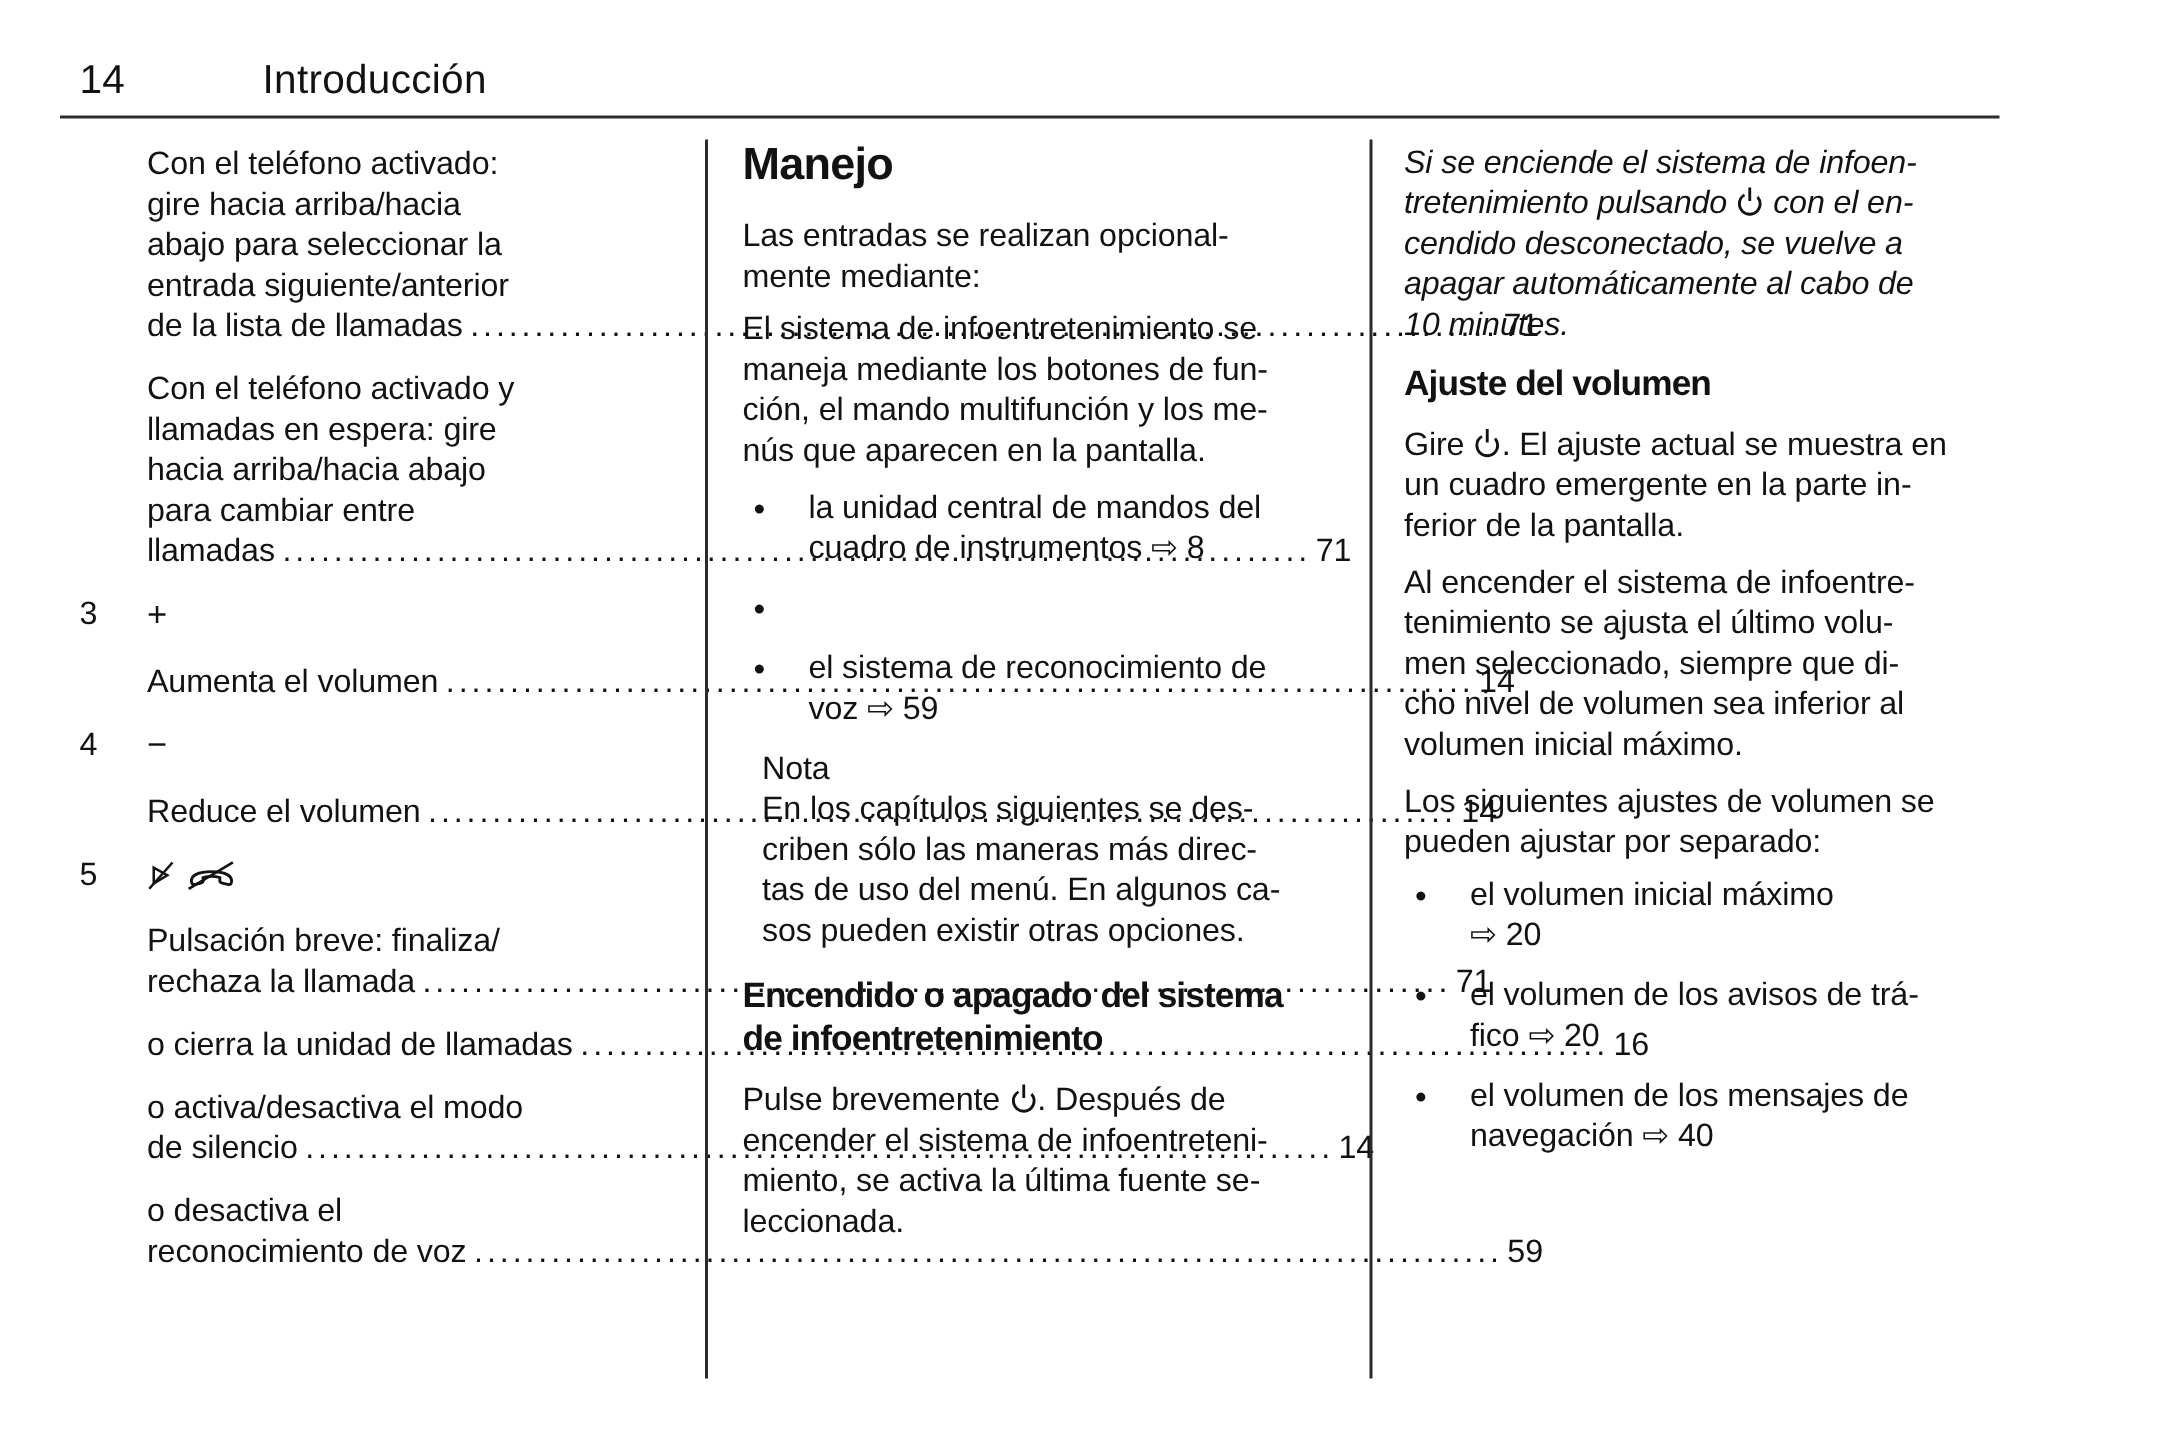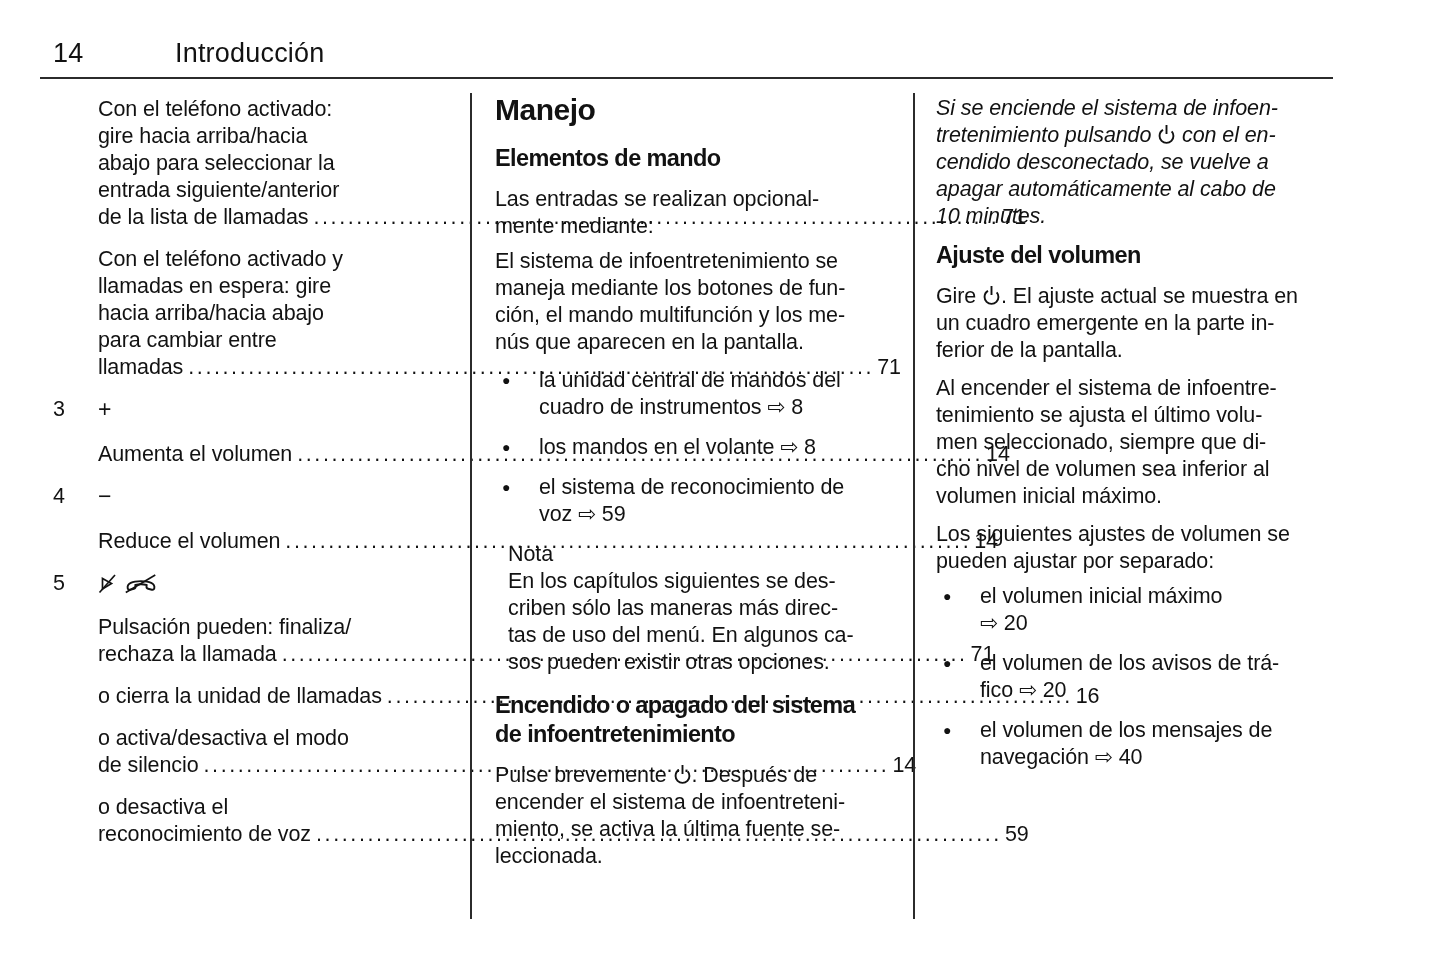--- a/index.html
+++ b/index.html
@@ -189,7 +189,6 @@
 
     <section class="col col-mid body-t">
       <h1 class="h-manejo">Manejo</h1>
-      <h2 class="h-sub">Elementos de mando</h2>
       <p class="pre" style="margin-bottom:8px;">Las entradas se realizan opcional-
 mente mediante:</p>
       <p class="pre">El sistema de infoentretenimiento se

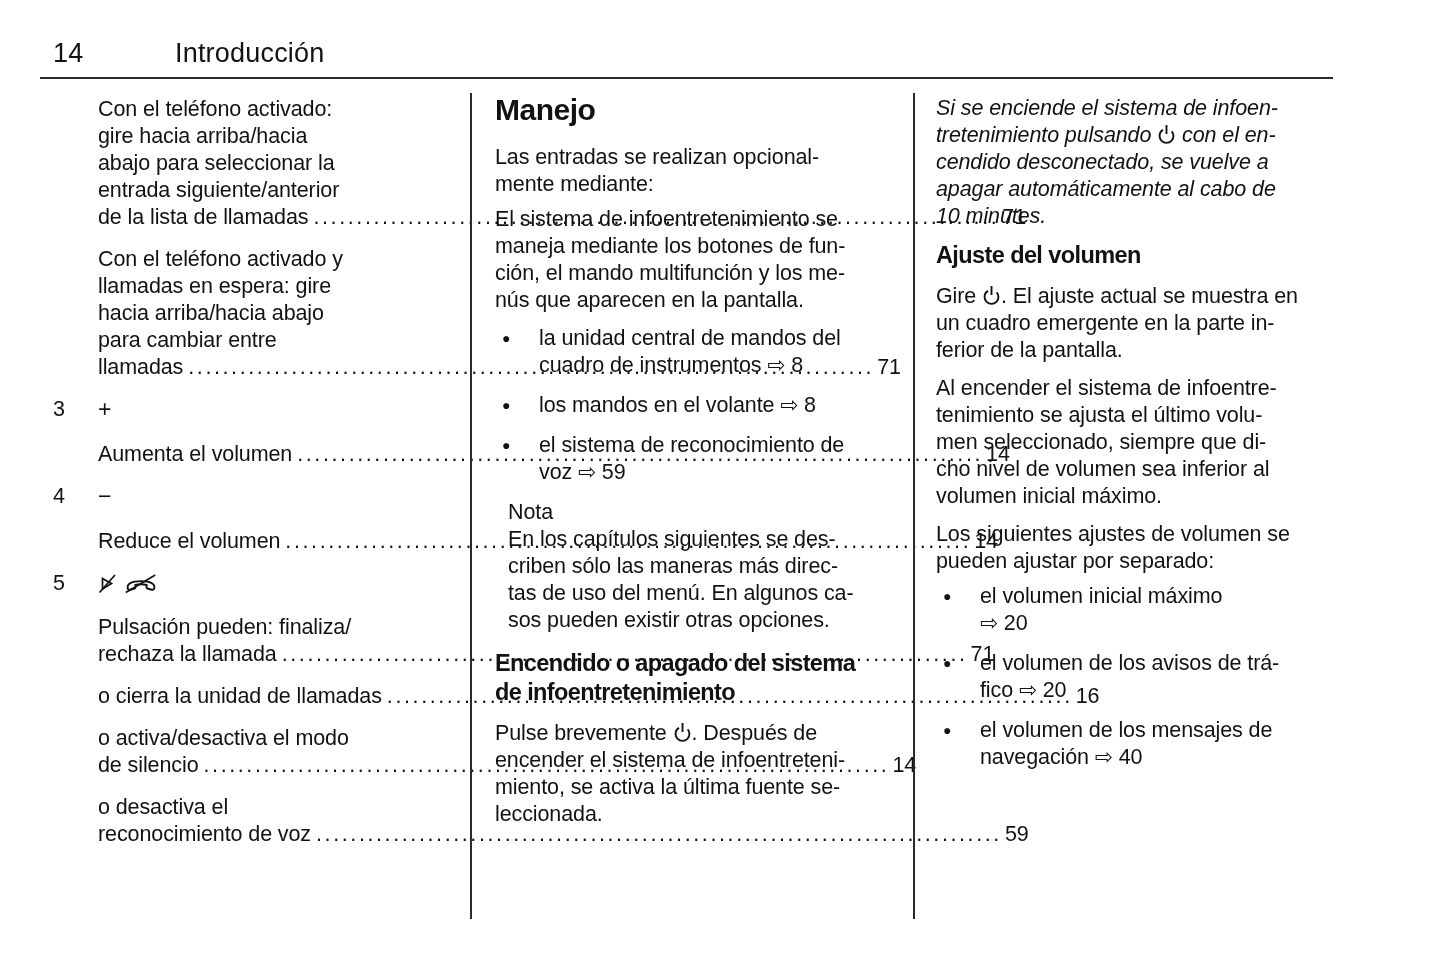--- a/index.html
+++ b/index.html
@@ -203,7 +203,6 @@
           </li>
         <li>
             <span class="bullet">●</span>
-            <span class="pre">los mandos en el volante ⇨ 8</span>
           </li>
         <li>
             <span class="bullet">●</span>

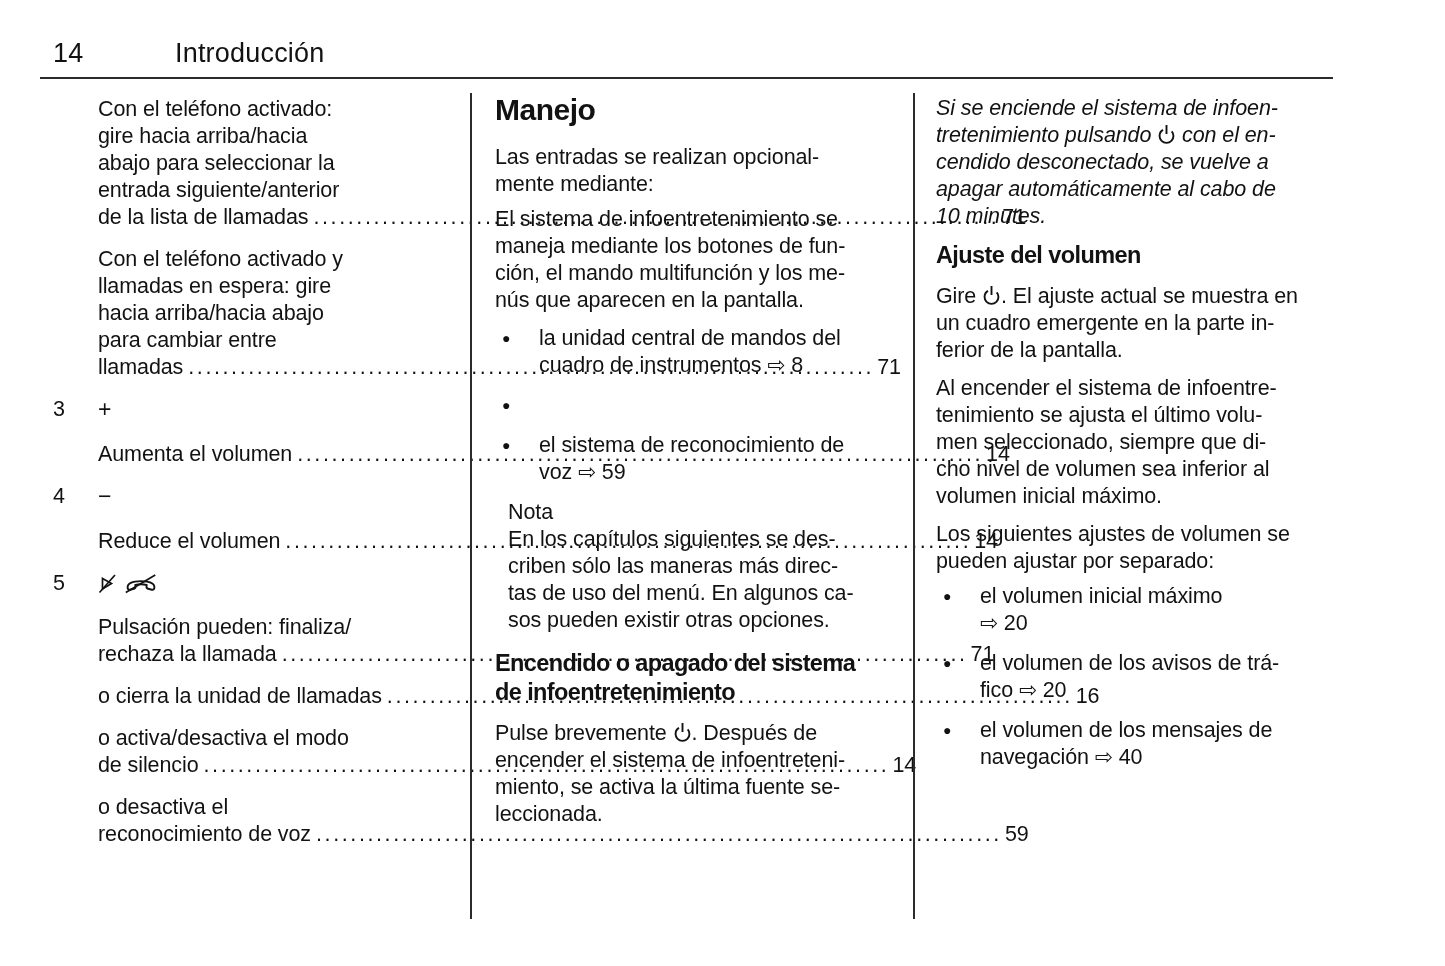--- a/index.html
+++ b/index.html
@@ -139,7 +139,7 @@
       <div class="toc-entry">
         <span class="toc-num"></span>
         <div>
-          <span class="pre">Pulsación pueden: finaliza/</span>
+          <span class="pre">Pulsación breve: finaliza/</span>
           <span class="lastline">
               <span class="t">rechaza la llamada</span>
               <span class="dots">................................................................................</span>

